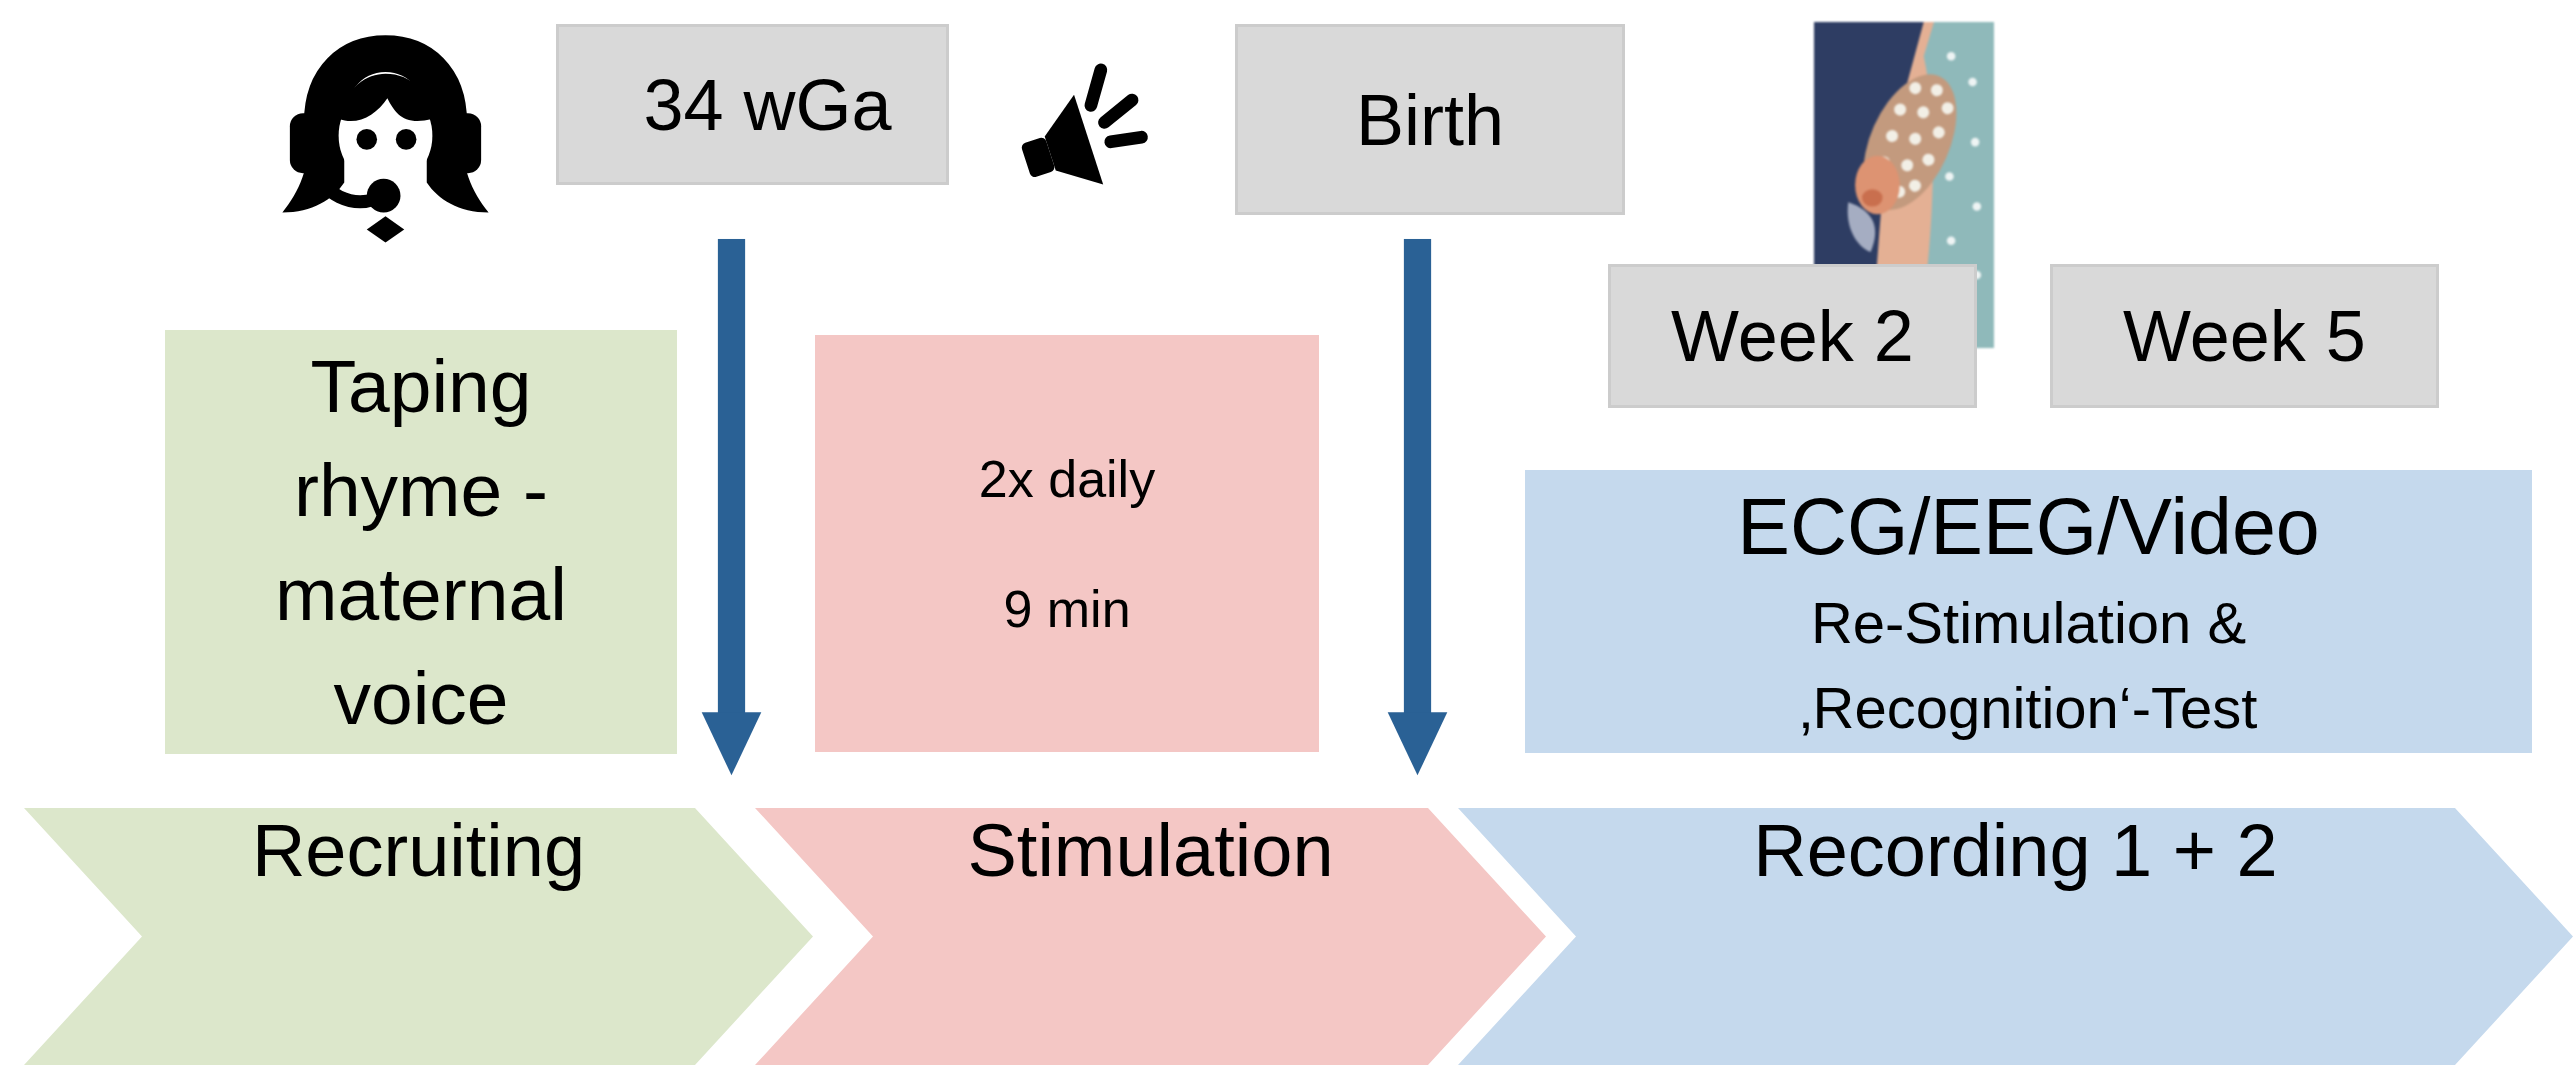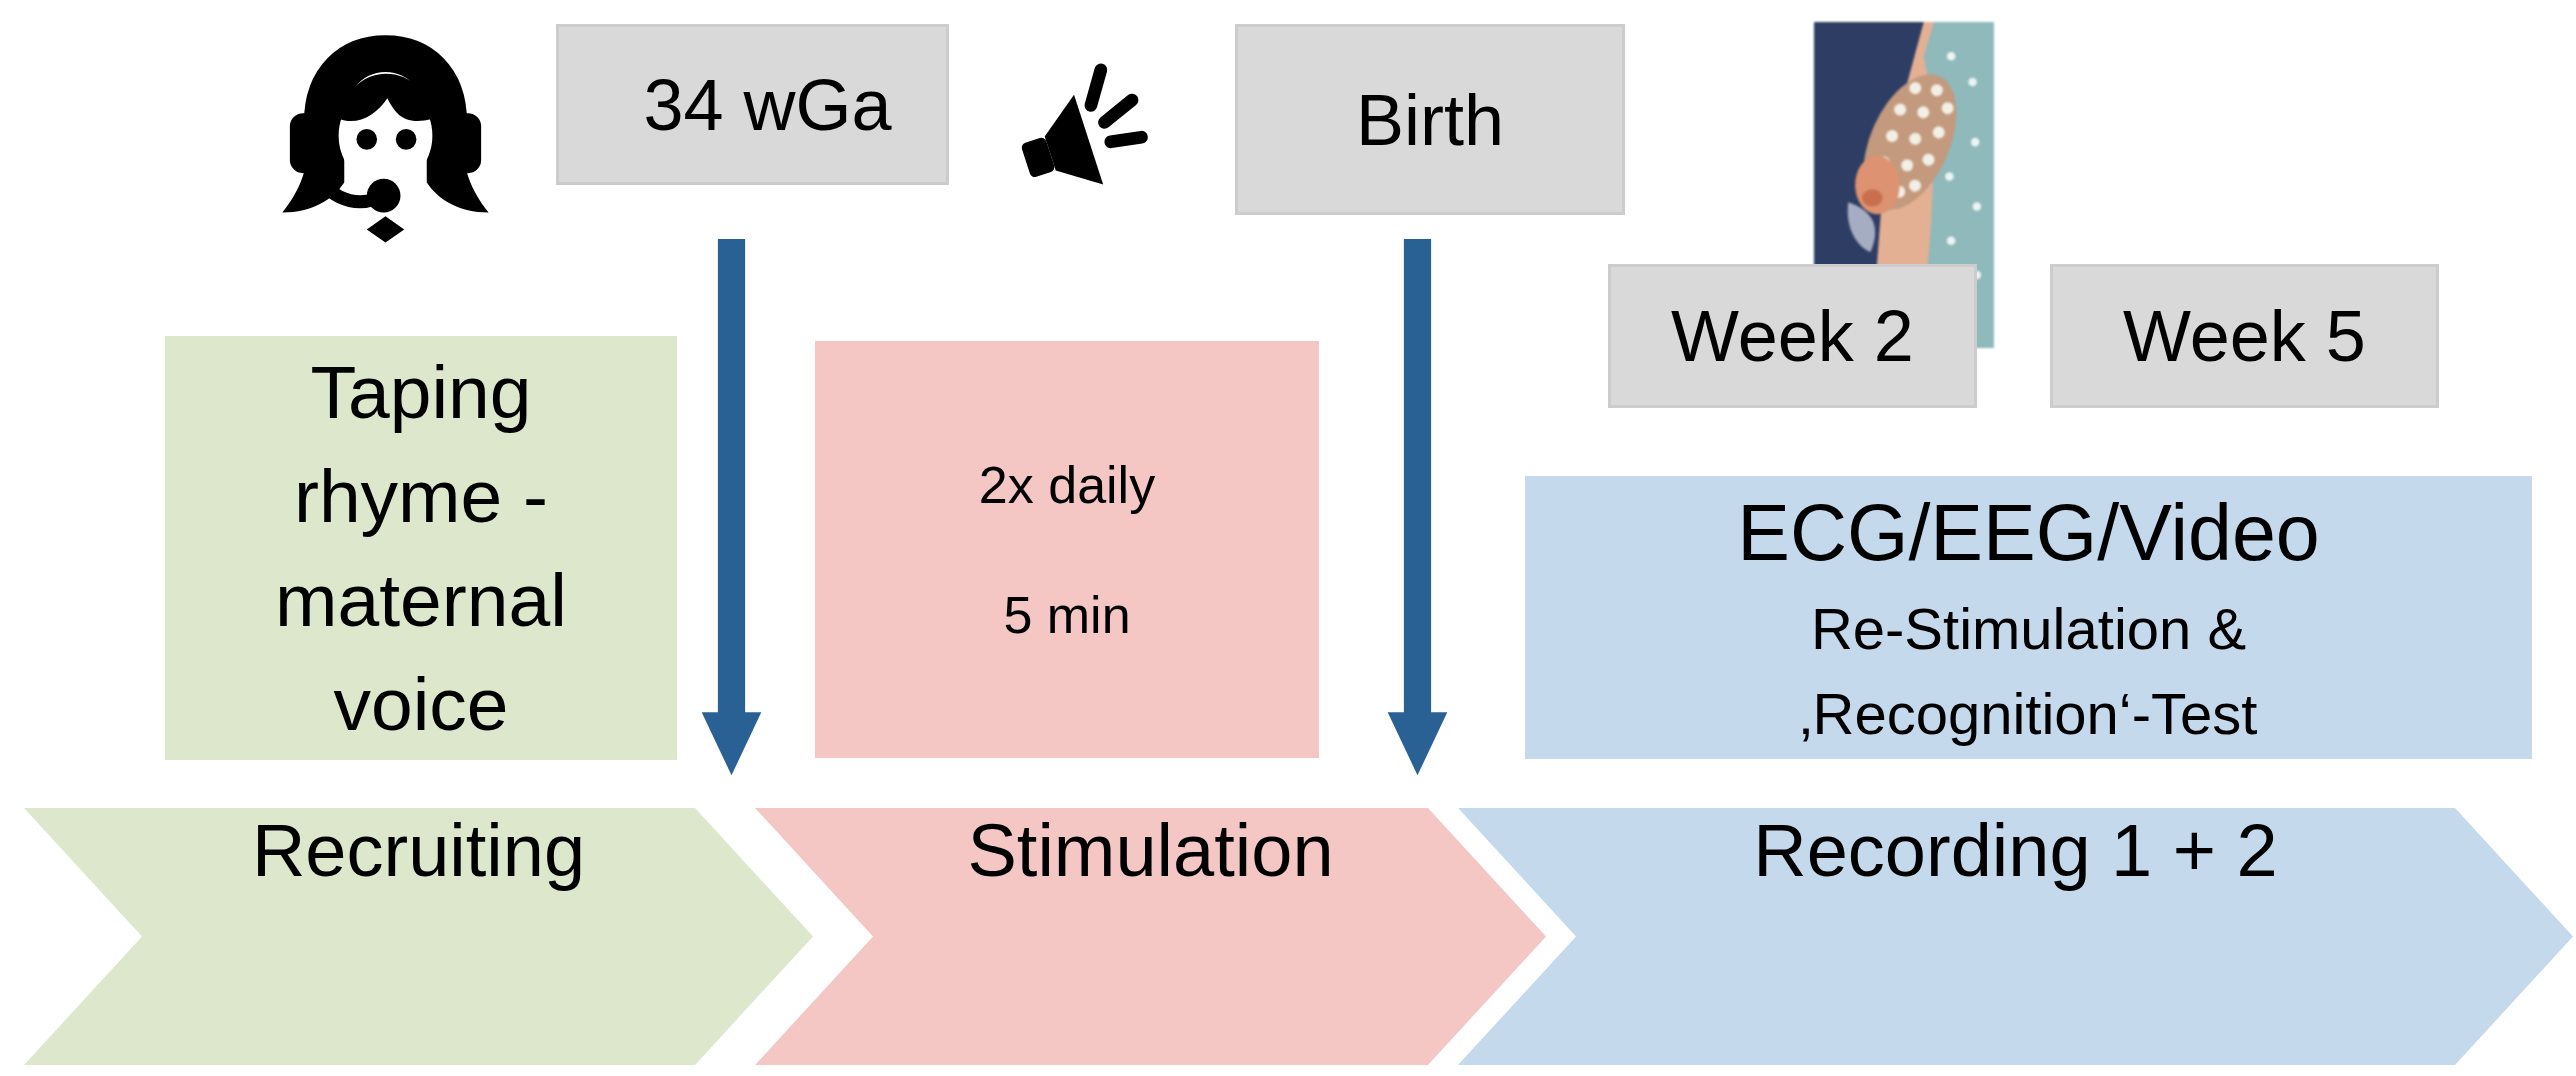--- a/index.html
+++ b/index.html
@@ -12,7 +12,7 @@
               font-size:72px;line-height:1;z-index:2;box-sizing:border-box;}
 
   
-  .content-box{display:flex;flex-direction:column;align-items:center;justify-content:center;text-align:center;box-sizing:border-box;margin-top:6px;}
+  .content-box{display:flex;flex-direction:column;align-items:center;justify-content:center;text-align:center;box-sizing:border-box;}
   #taping-box{left:165px;top:330px;width:512px;height:424px;background:#dce7cb;font-size:75px;}
   #taping-box .bline{line-height:104px;}
   #stim-box{left:815px;top:335px;width:504px;height:417px;background:#f4c7c5;font-size:52px;}

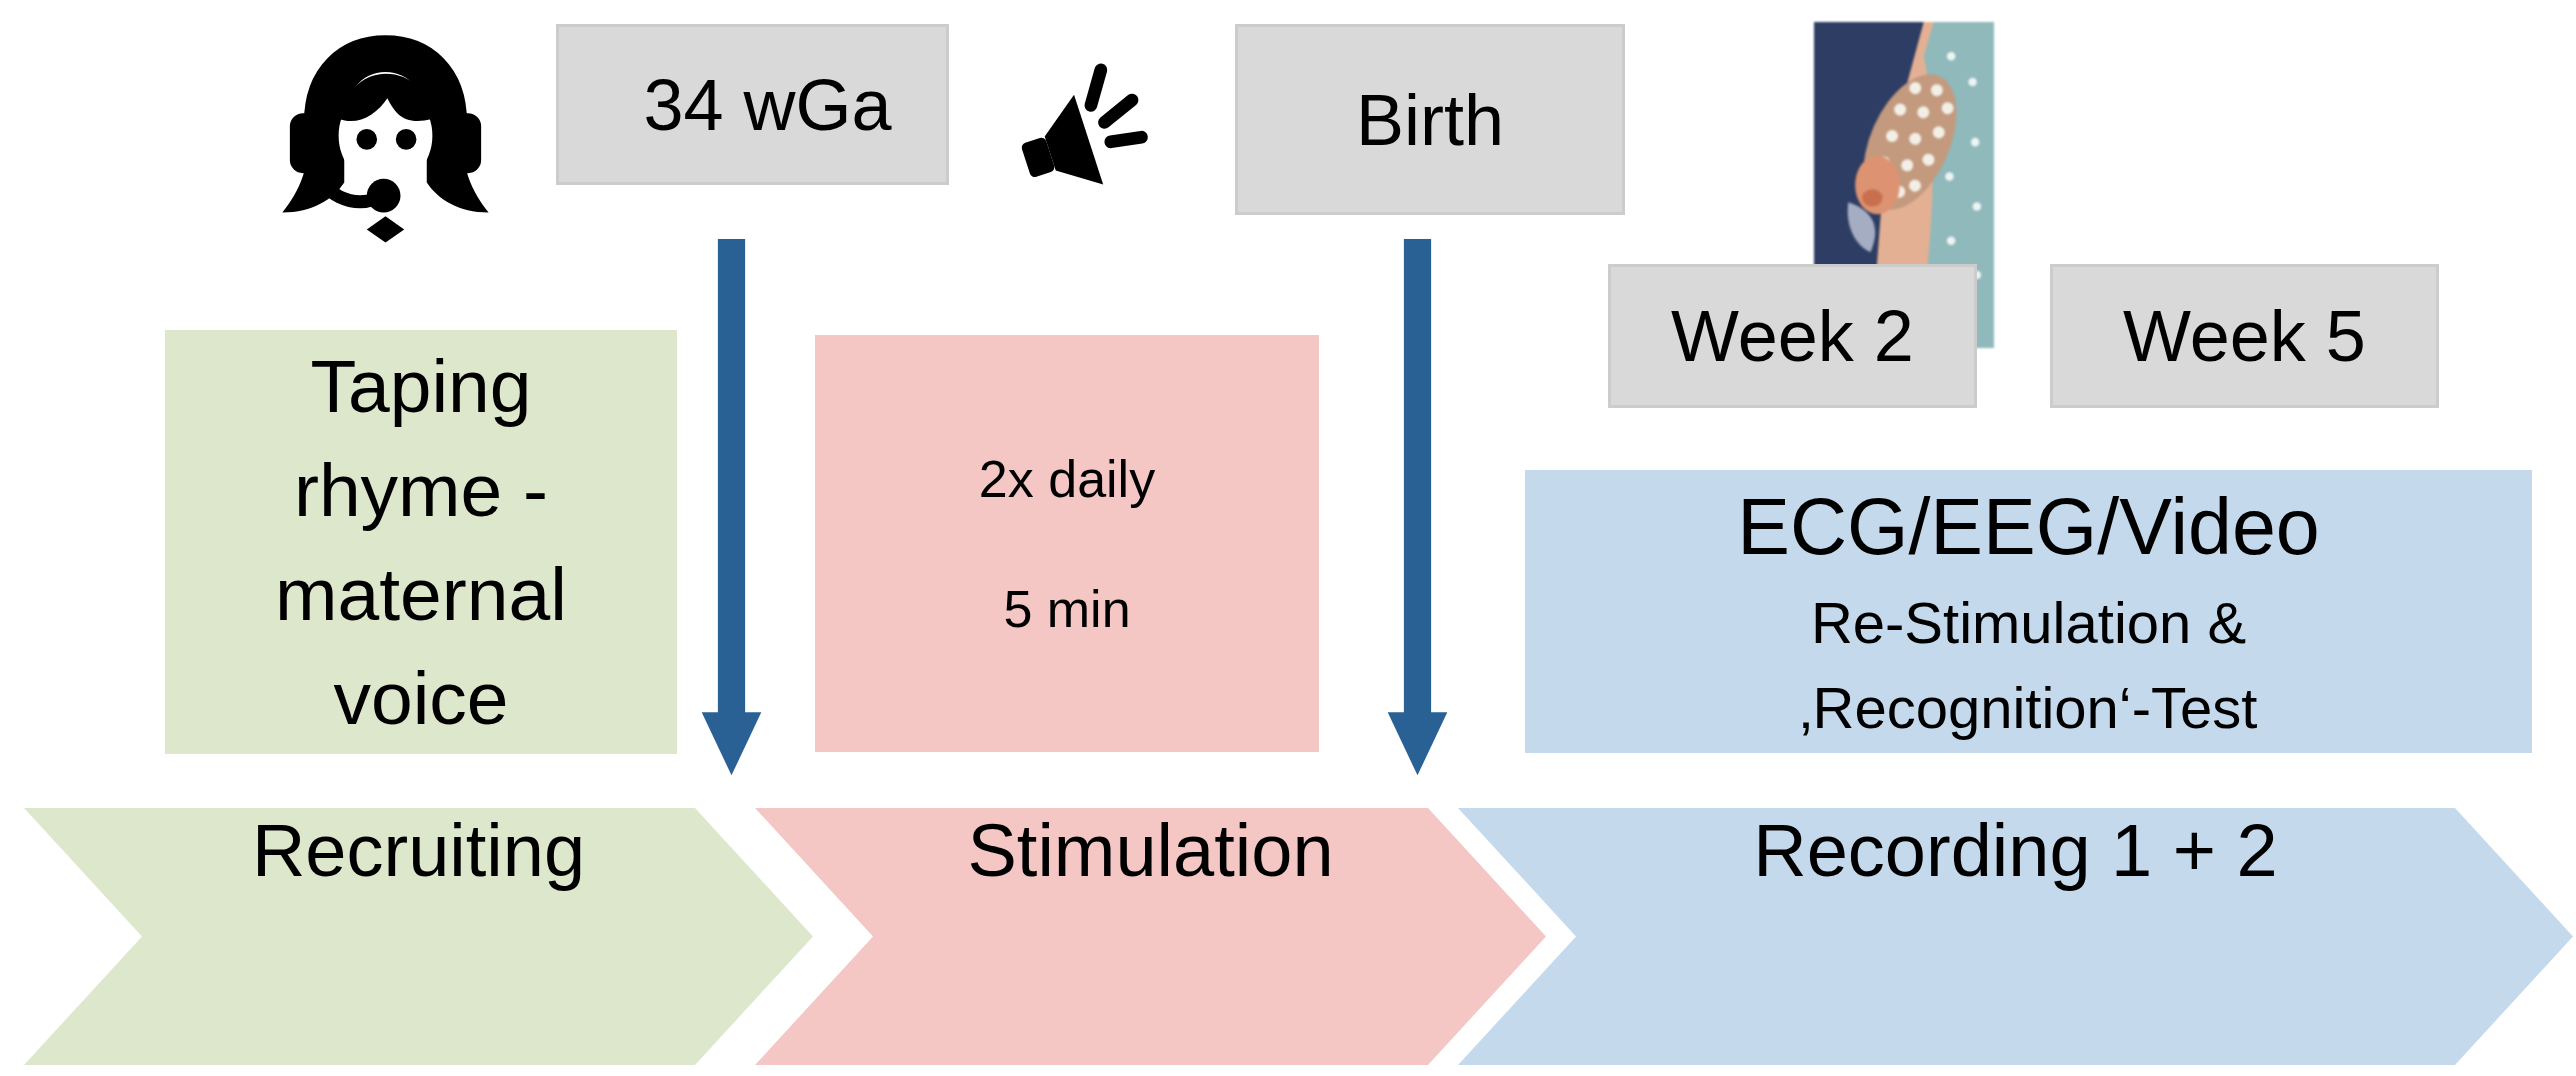--- a/index.html
+++ b/index.html
@@ -153,7 +153,7 @@
 
   <div class="abs content-box" id="stim-box">
     <div class="bline">2x daily</div>
-    <div class="bline">5 min</div>
+    <div class="bline">9 min</div>
   </div>
 
   <div class="abs content-box" id="rec-box">

